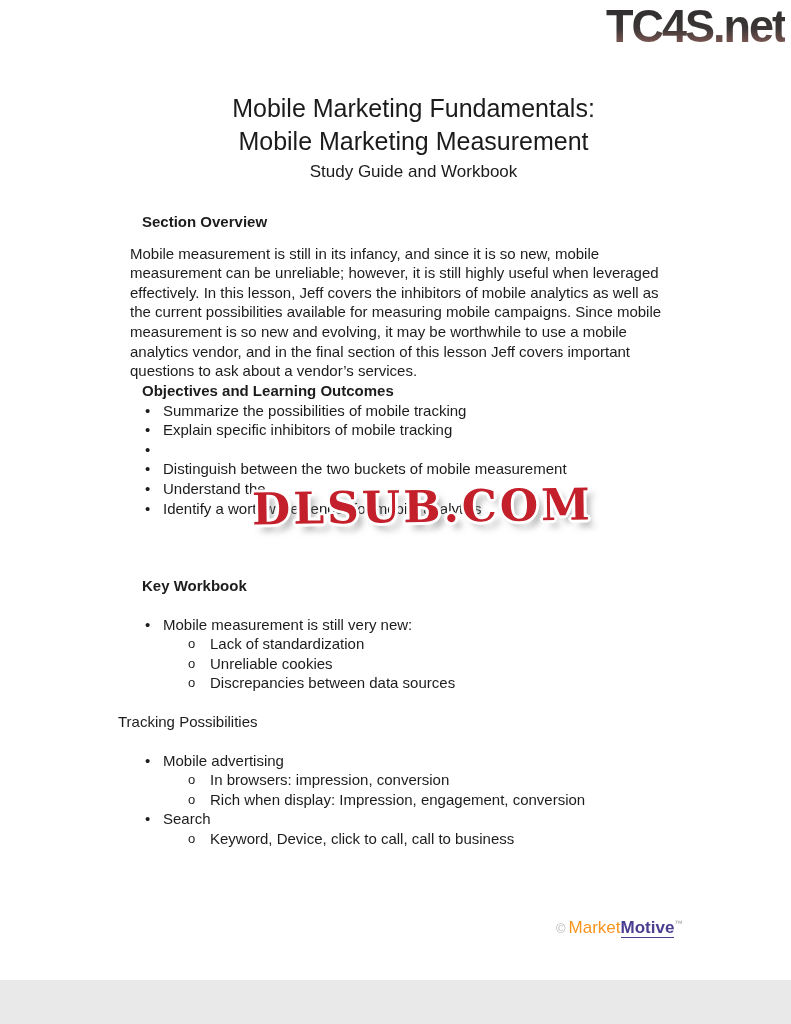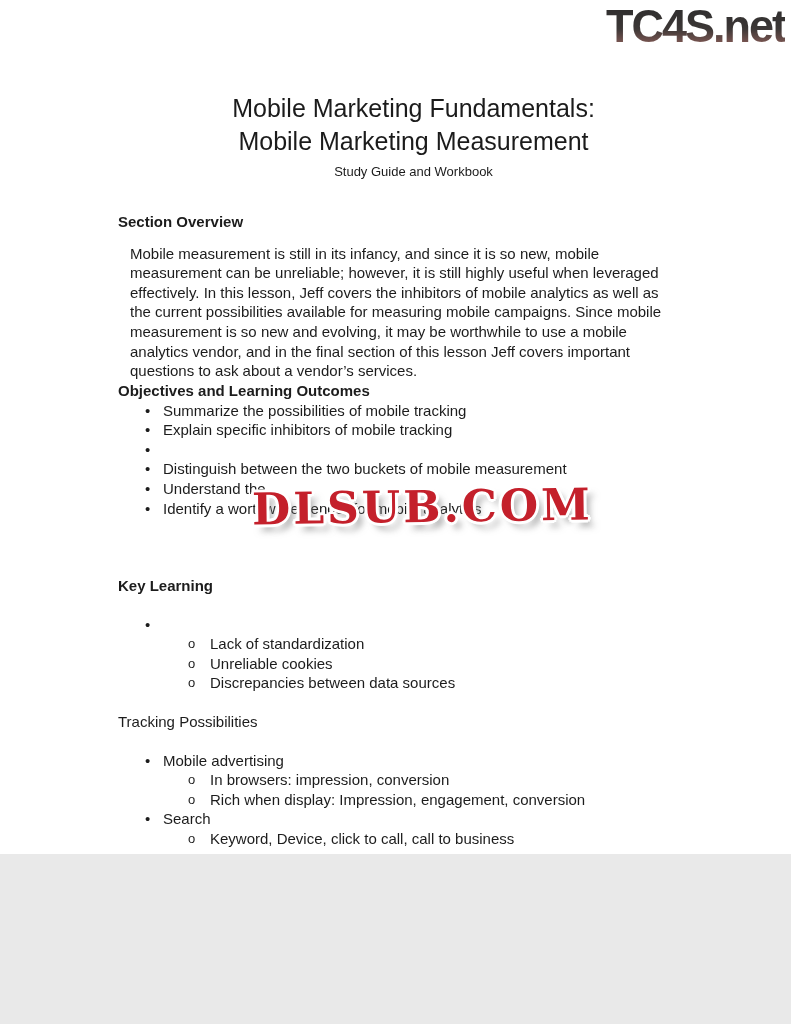--- a/index.html
+++ b/index.html
@@ -6,7 +6,7 @@
   html,body { background:#e9e9e9; }
   .page {
     position:relative;
-    width:791px; height:854px;
+    width:791px; height:980px;
     margin:0 auto;
     background:#ffffff;
     font-family:"Liberation Sans", sans-serif;

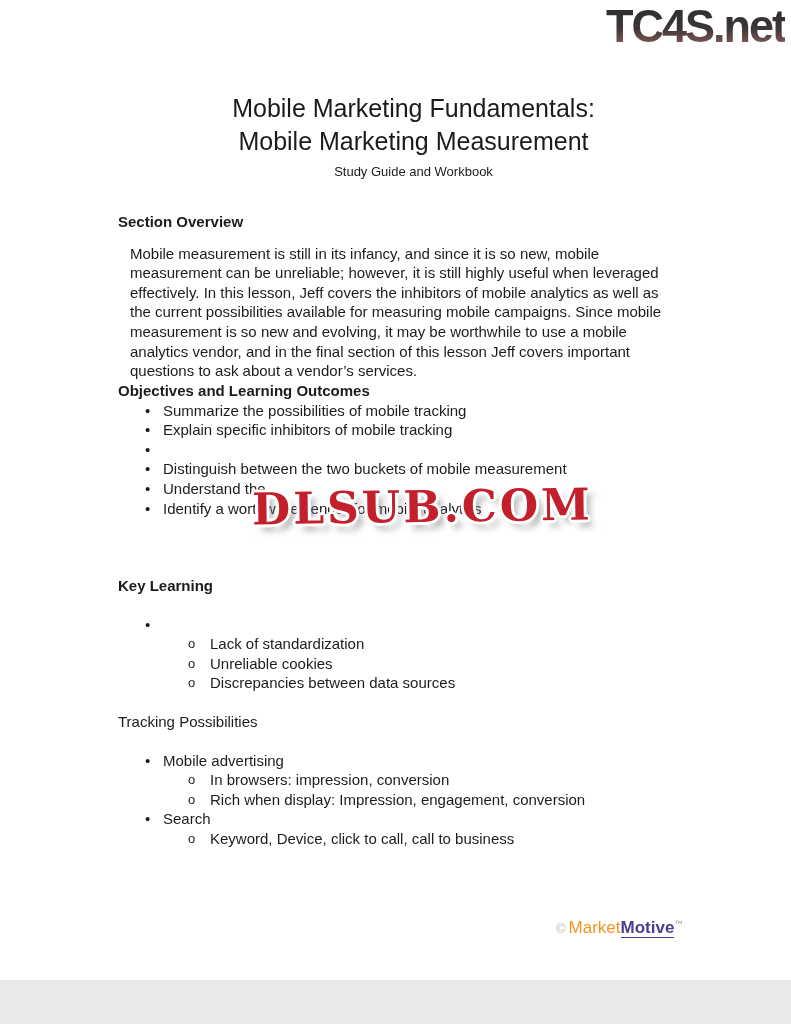--- a/index.html
+++ b/index.html
@@ -33,7 +33,7 @@
   
   .title-block { position:absolute; top:92px; left:0; right:0; text-align:center; color:#1b1b1b;padding-left:36px; }
   .t1 { font-size:25px; line-height:33px; font-weight:400; }
-  .t2 { font-size:13px; line-height:27px; font-weight:400; }
+  .t2 { font-size:17px; line-height:27px; font-weight:400; }
 
   
   .sec { position:absolute; left:118px; width:562px; font-size:15px; line-height:19.6px; }

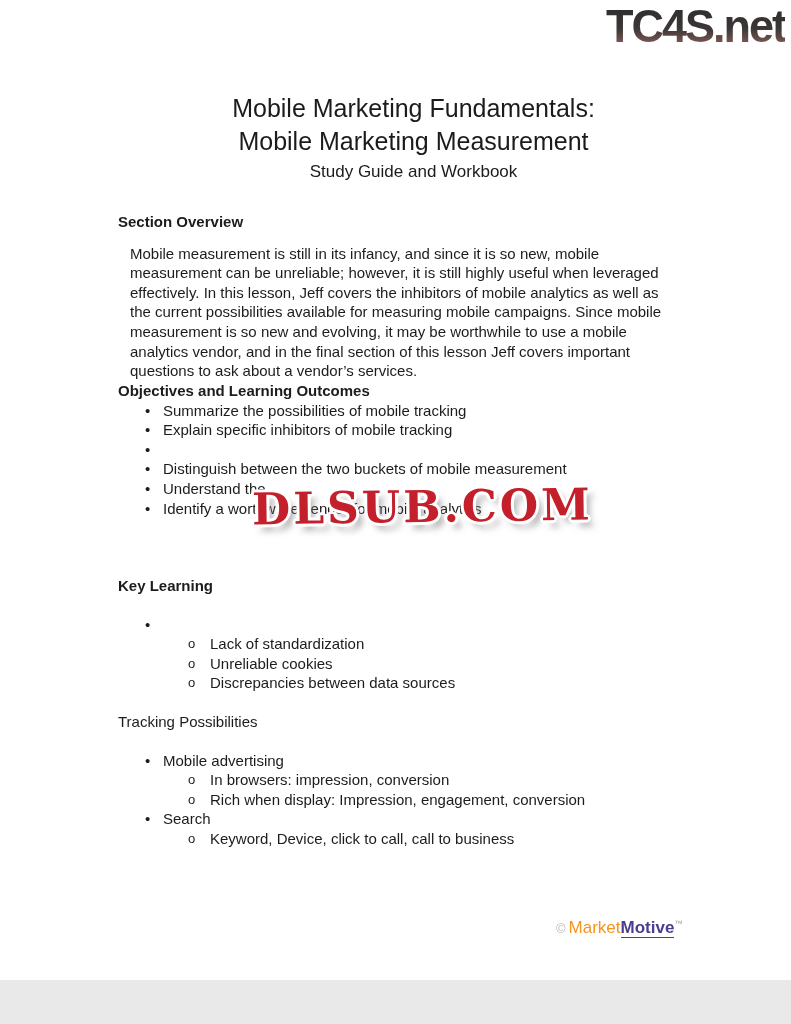--- a/index.html
+++ b/index.html
@@ -37,7 +37,7 @@
 
   
   .sec { position:absolute; left:118px; width:562px; font-size:15px; line-height:19.6px; }
-  .h  { font-weight:700; }
+  .h  { font-weight:700;margin-left:24px; }
   .sec p { margin:12px; }
   .overview  { top:212px; }
   .objectives{ top:381px; }

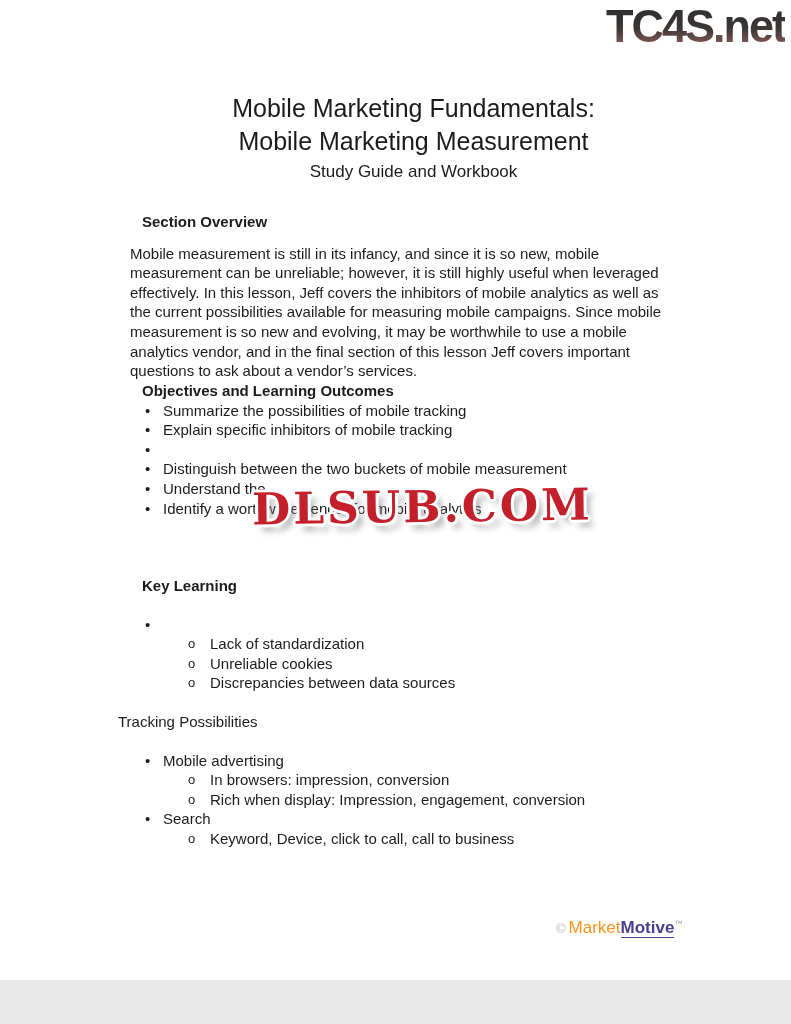--- a/index.html
+++ b/index.html
@@ -130,7 +130,7 @@
   </div>
 
   <div class="sec takeaways">
-    <div class="h">Key Learning</div>
+    <div class="h">Key Workbook</div>
     <div class="li mt">
       <span class="m1">•</span>
     </div>

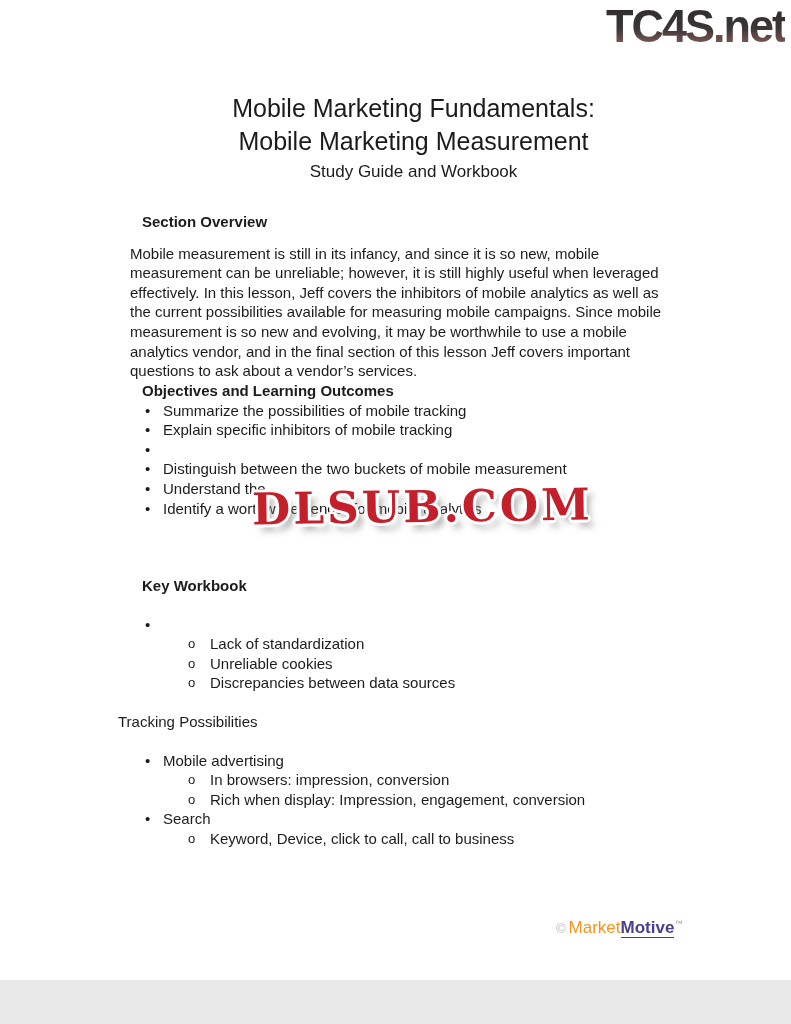--- a/index.html
+++ b/index.html
@@ -133,6 +133,7 @@
     <div class="h">Key Workbook</div>
     <div class="li mt">
       <span class="m1">•</span>
+      <span>Mobile measurement is still very new:</span>
     </div>
     <div class="li">
       <span class="m2">o</span>

